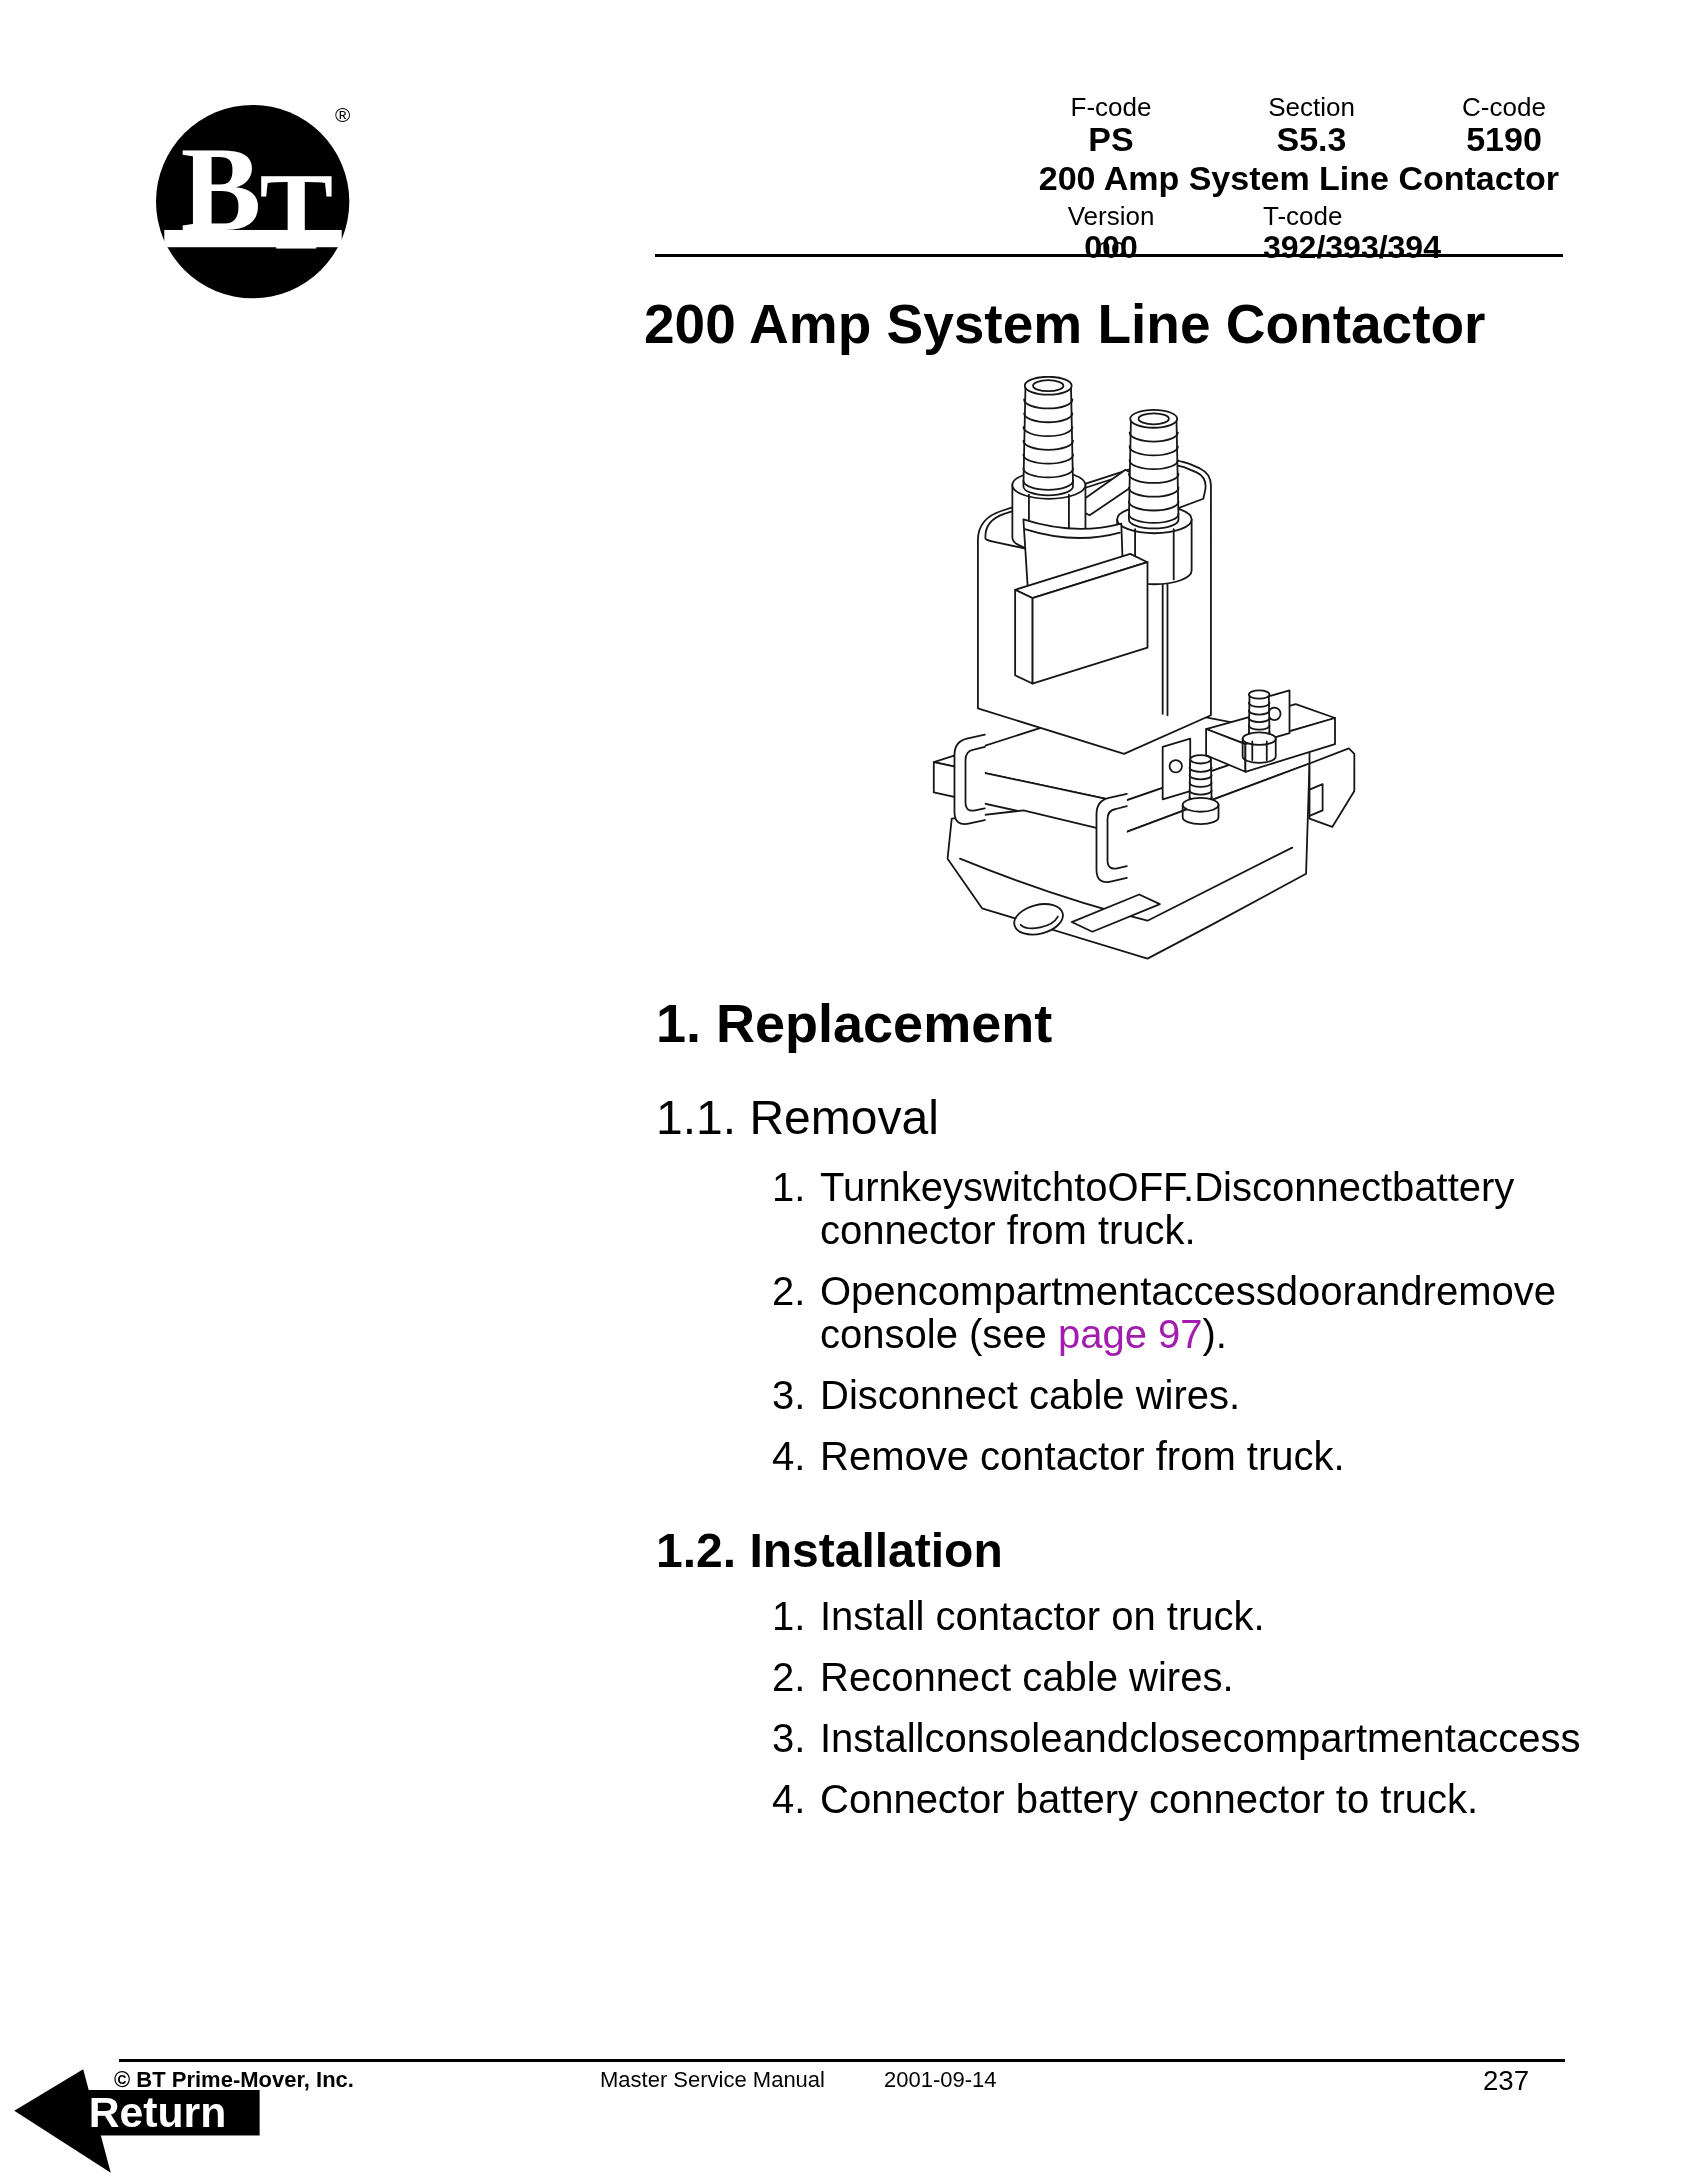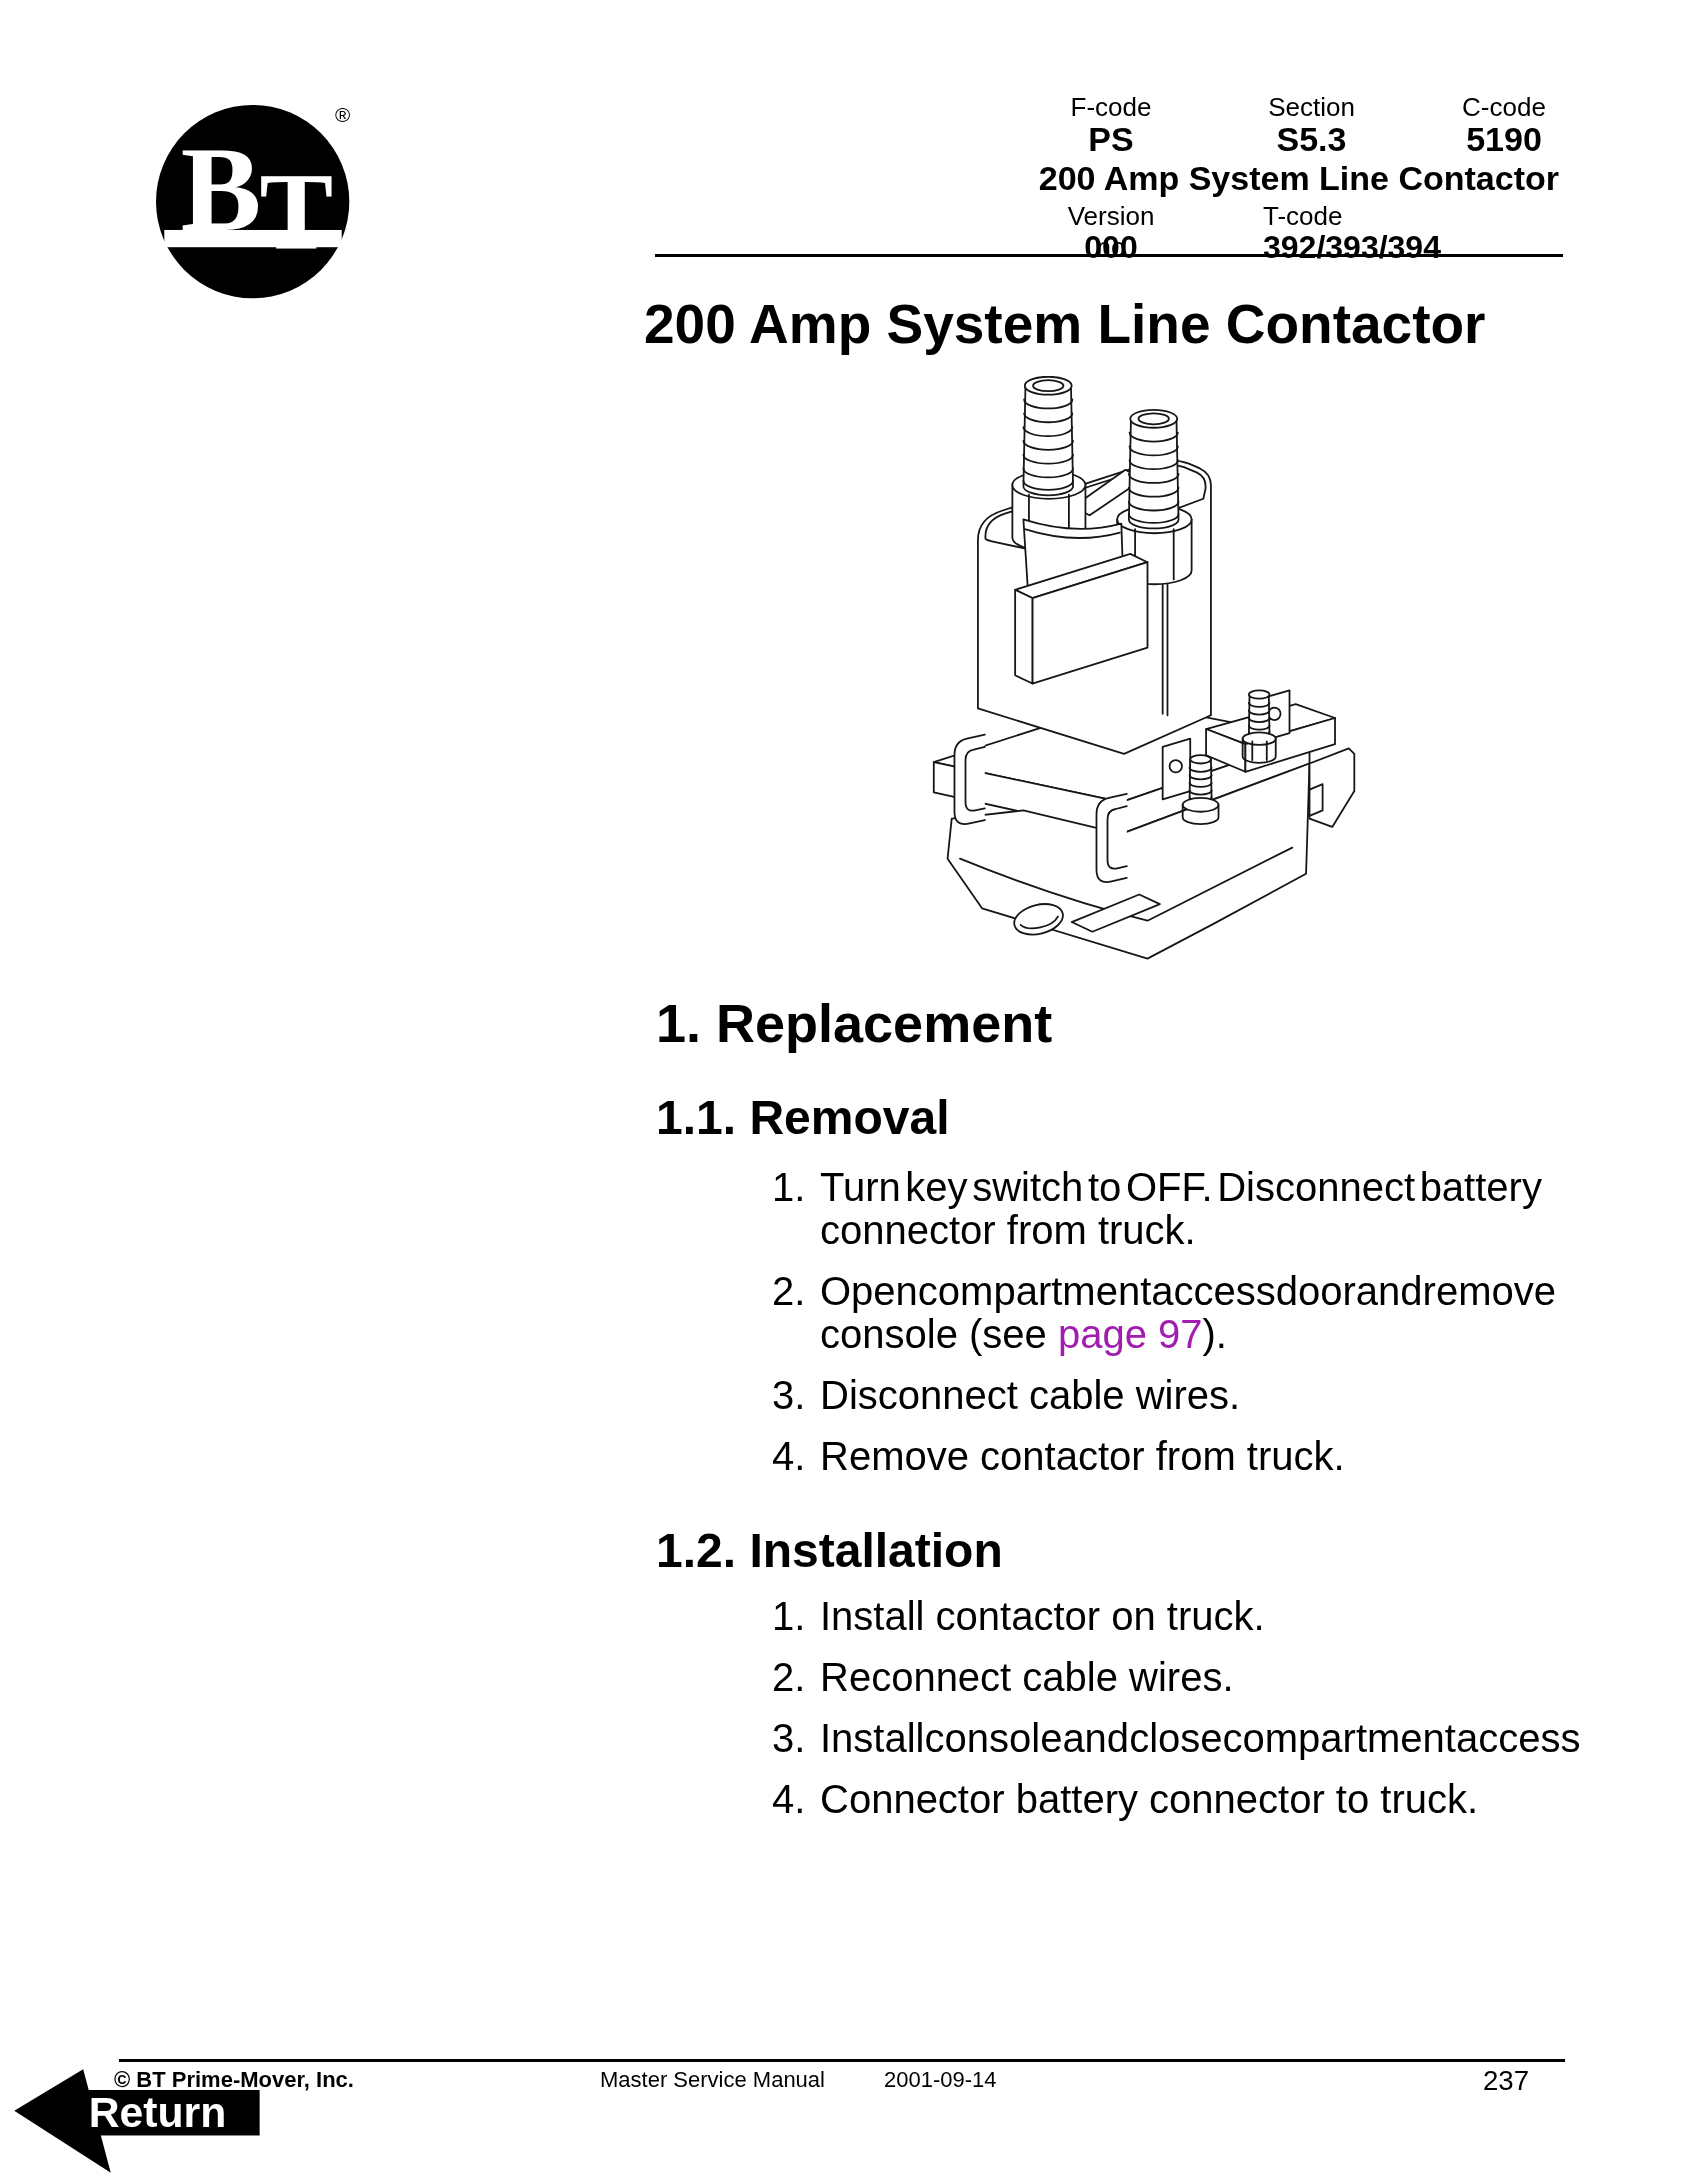--- a/index.html
+++ b/index.html
@@ -40,7 +40,7 @@
   
   #main-title     { left: 644px; top: 292px; font-size: 55px; font-weight: 700; white-space: nowrap; }
   #h-replacement  { left: 656px; top: 992px; font-size: 54px; font-weight: 700; }
-  #h-removal      { left: 656px; top: 1090px; font-size: 48px; font-weight: 700; }
+  #h-removal      { left: 656px; top: 1090px; font-size: 48px; font-weight: 400; }
   #h-installation { left: 656px; top: 1523px; font-size: 48px; font-weight: 700; }
 
   

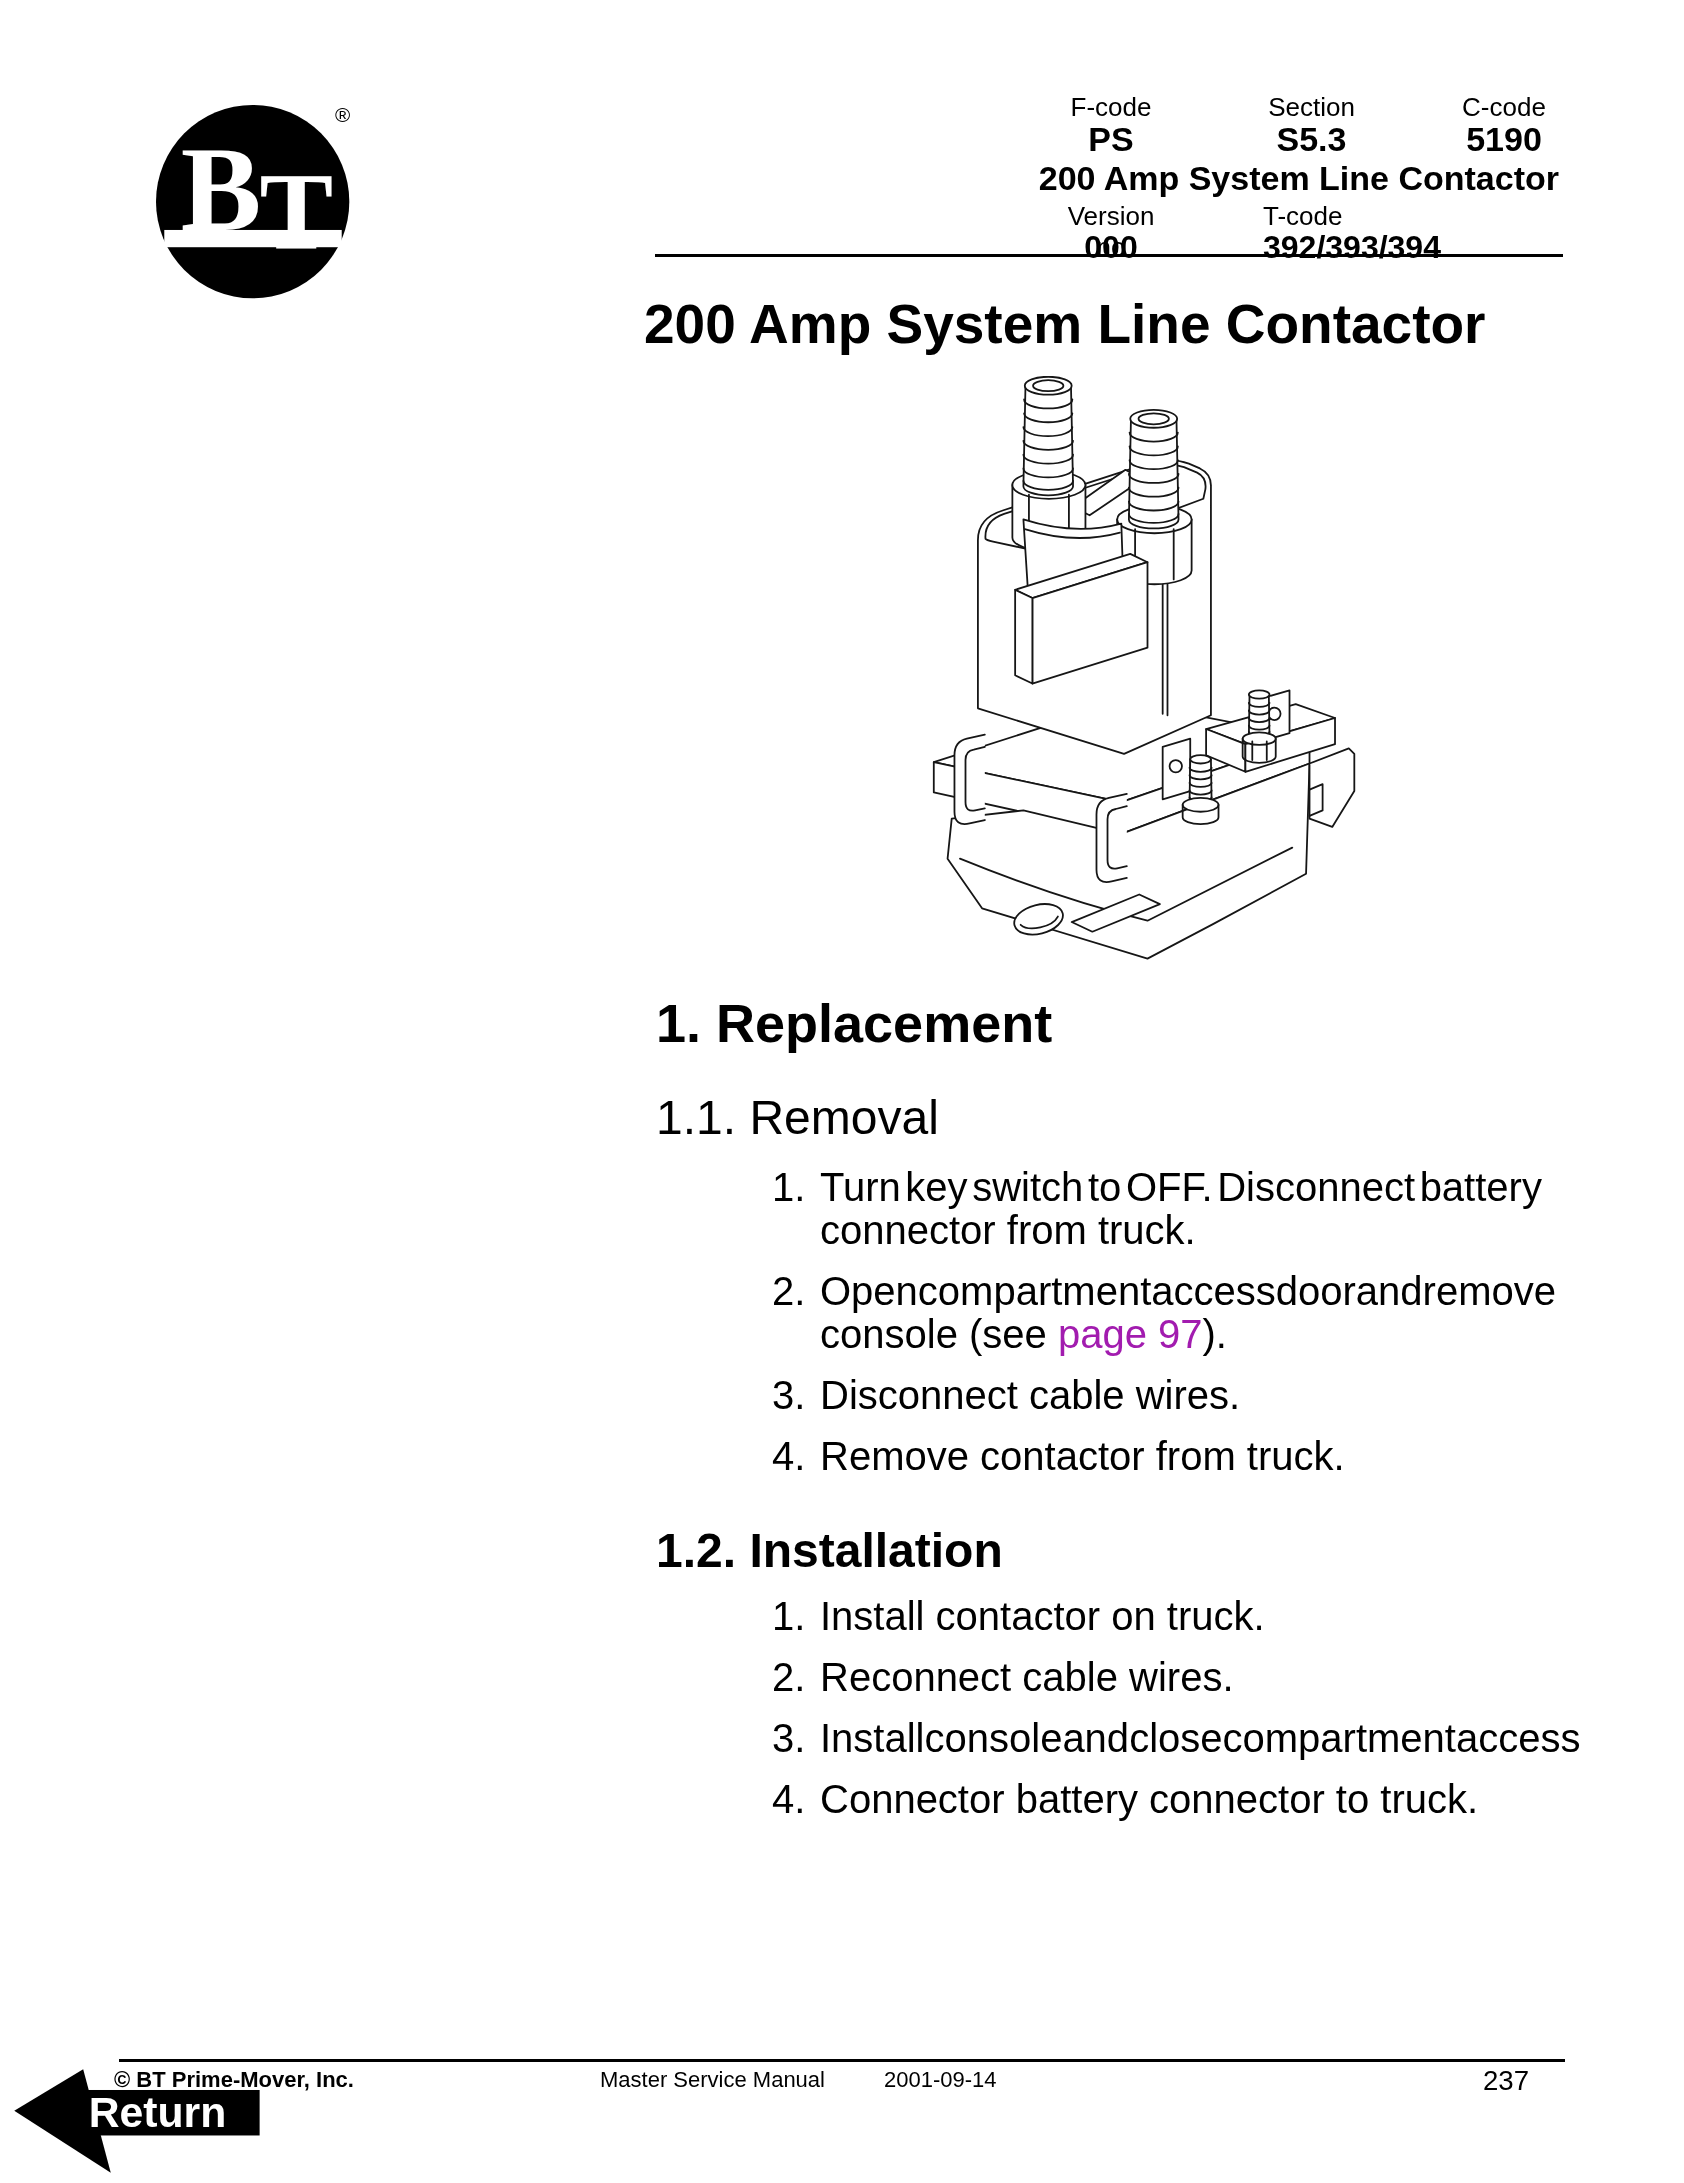--- a/index.html
+++ b/index.html
@@ -54,7 +54,7 @@
   .li-num { flex: 0 0 48px; font-size: 40px; line-height: 43px; }
   .li-body { flex: 1; min-width: 0; }
   .line { font-size: 40px; line-height: 43px; }
-  .line.justified { display: flex; justify-content: space-between; }
+  .line.justified { display: flex; justify-content: flex-start; }
   .link { color: #a21caf; }
 
   

